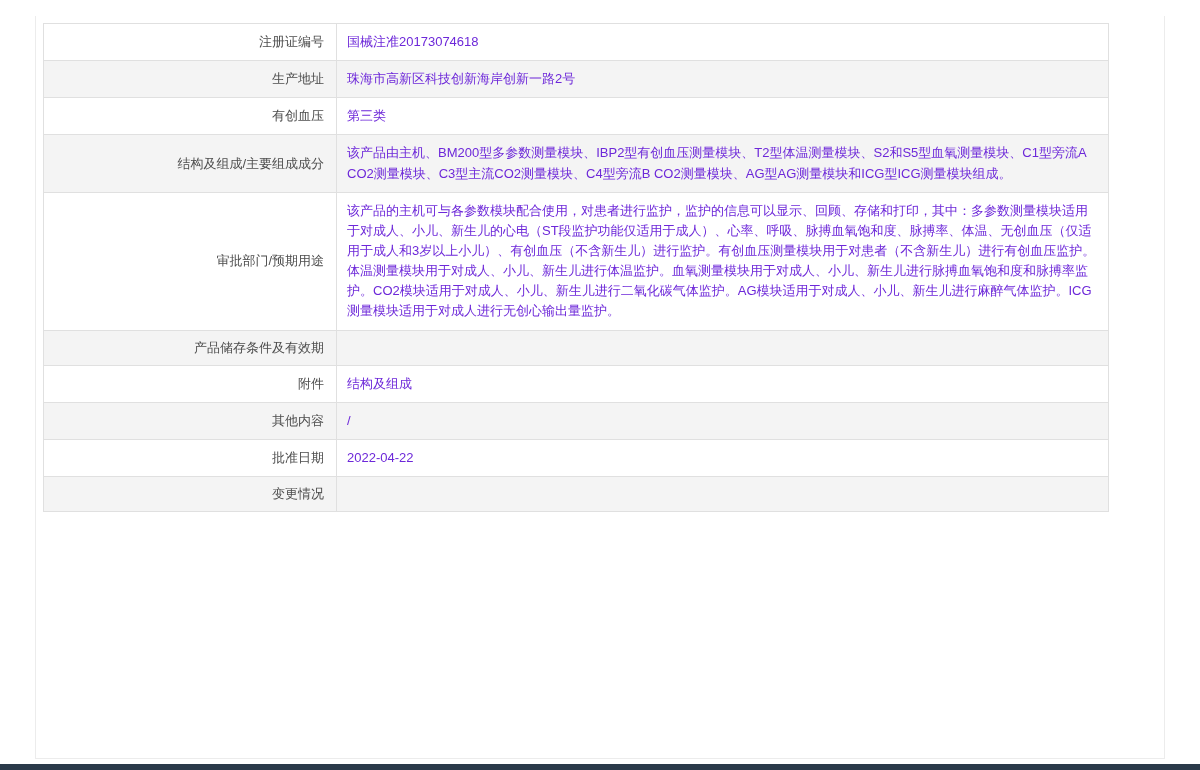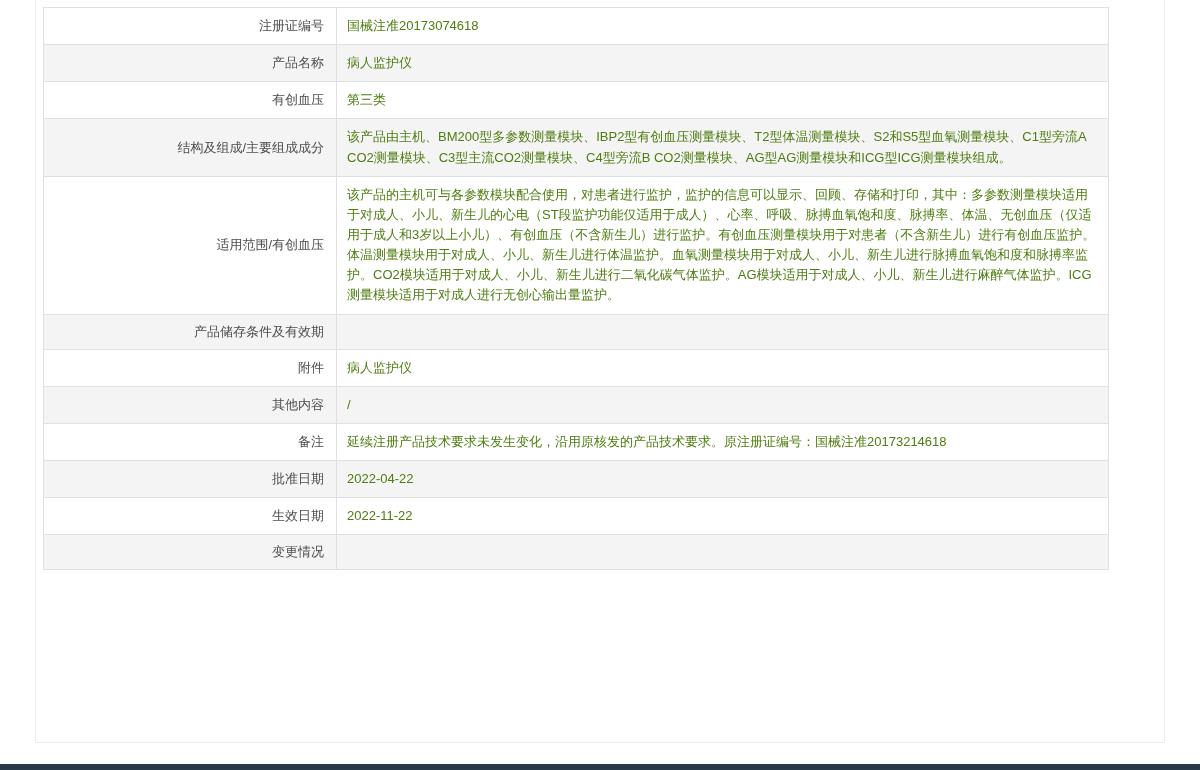--- a/index.html
+++ b/index.html
@@ -20,7 +20,7 @@
   .content-box {
     position: absolute;
     left: 35px;
-    top: 0;
+    top: 16px;
     width: 1130px;
     height: 743px;
     box-sizing: border-box;

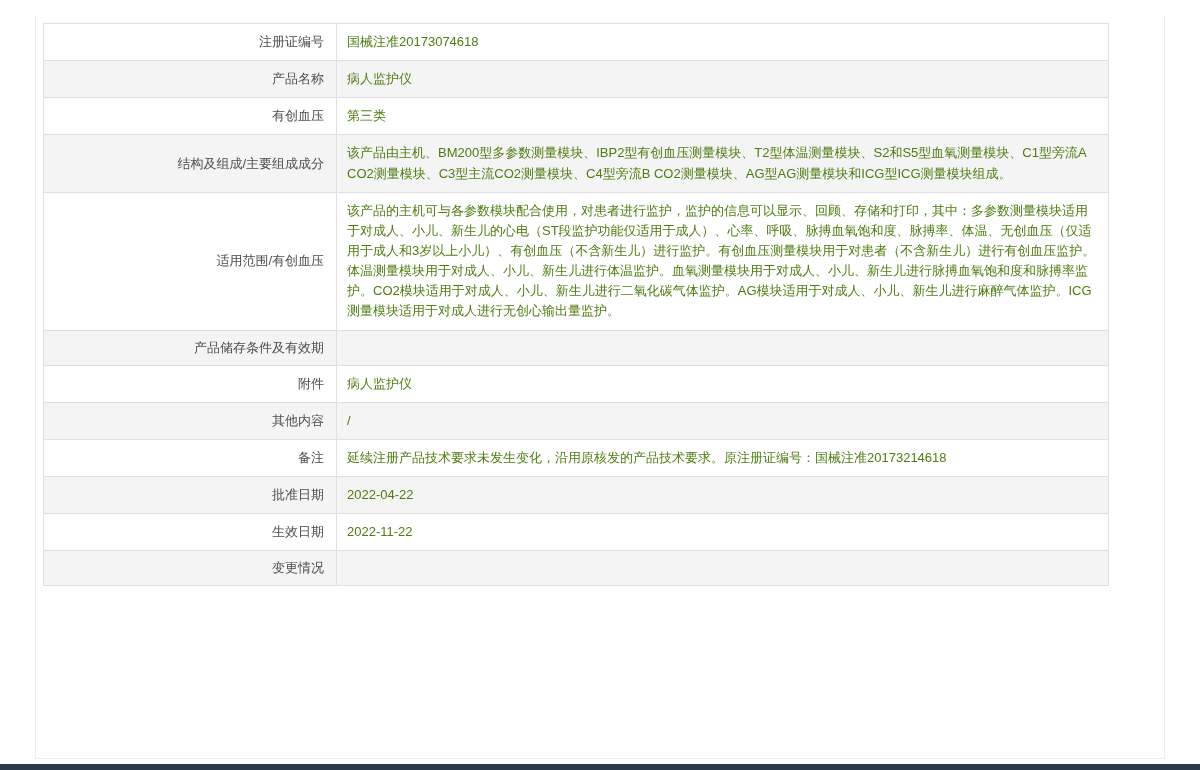--- a/index.html
+++ b/index.html
@@ -49,7 +49,7 @@
   td.value-cell {
     padding: 8px 10px;
     line-height: 1.55;
-    color: #4d7c0f;
+    color: #6d28d9;
     word-break: break-all;
     box-sizing: border-box;
   }

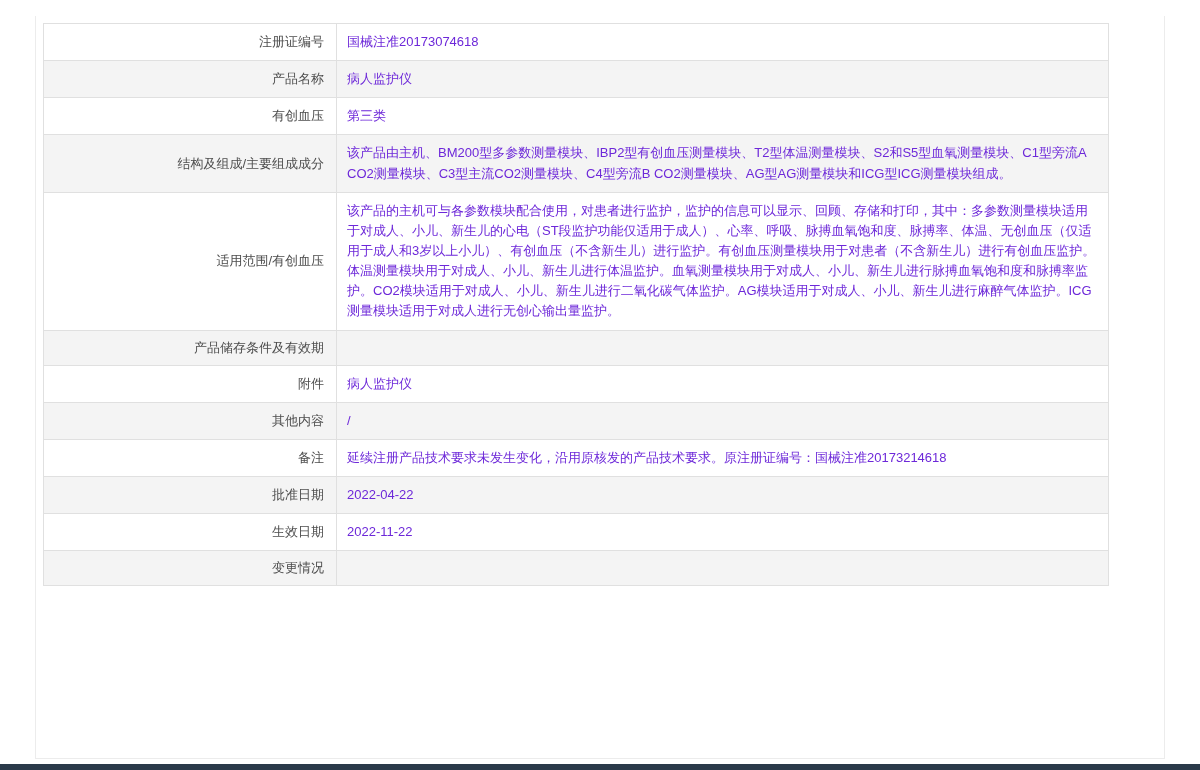--- a/index.html
+++ b/index.html
@@ -77,6 +77,10 @@
           <td class="value-cell">国械注准20173074618</td>
         </tr>
         <tr>
+          <td class="label-cell">生产地址</td>
+          <td class="value-cell">珠海市高新区科技创新海岸创新一路2号</td>
+        </tr>
+        <tr>
           <td class="label-cell">产品名称</td>
           <td class="value-cell">病人监护仪</td>
         </tr>

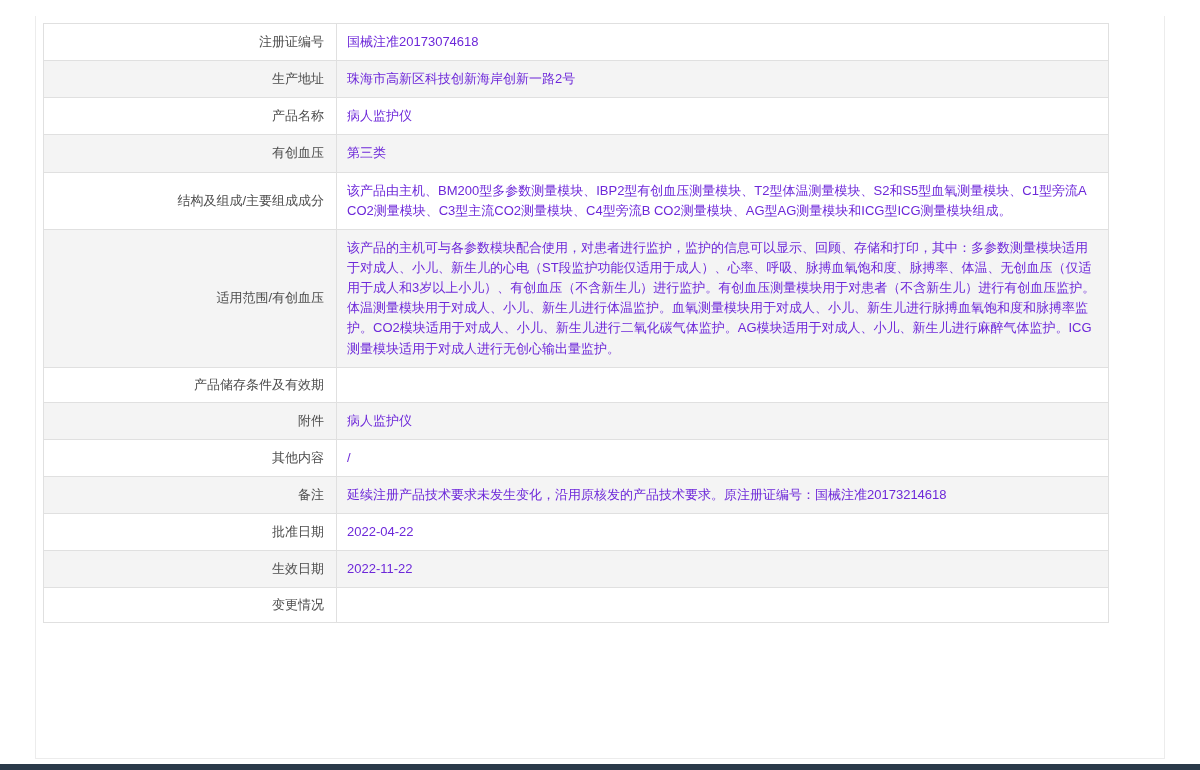--- a/index.html
+++ b/index.html
@@ -81,10 +81,6 @@
           <td class="value-cell">珠海市高新区科技创新海岸创新一路2号</td>
         </tr>
         <tr>
-          <td class="label-cell">产品名称</td>
-          <td class="value-cell">病人监护仪</td>
-        </tr>
-        <tr>
           <td class="label-cell">有创血压</td>
           <td class="value-cell">第三类</td>
         </tr>

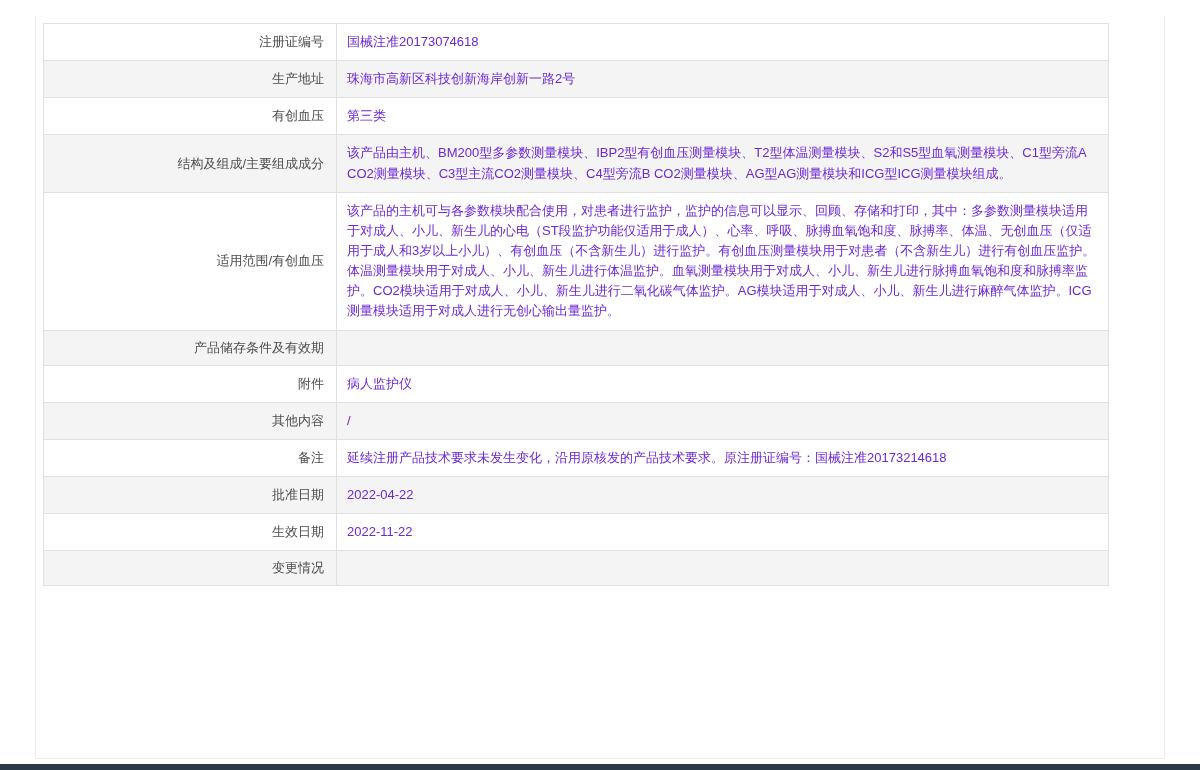--- a/index.html
+++ b/index.html
@@ -89,7 +89,7 @@
           <td class="value-cell">该产品由主机、BM200型多参数测量模块、IBP2型有创血压测量模块、T2型体温测量模块、S2和S5型血氧测量模块、C1型旁流A CO2测量模块、C3型主流CO2测量模块、C4型旁流B CO2测量模块、AG型AG测量模块和ICG型ICG测量模块组成。</td>
         </tr>
         <tr>
-          <td class="label-cell">适用范围/有创血压</td>
+          <td class="label-cell">审批部门/预期用途</td>
           <td class="value-cell">该产品的主机可与各参数模块配合使用，对患者进行监护，监护的信息可以显示、回顾、存储和打印，其中：多参数测量模块适用于对成人、小儿、新生儿的心电（ST段监护功能仅适用于成人）、心率、呼吸、脉搏血氧饱和度、脉搏率、体温、无创血压（仅适用于成人和3岁以上小儿）、有创血压（不含新生儿）进行监护。有创血压测量模块用于对患者（不含新生儿）进行有创血压监护。体温测量模块用于对成人、小儿、新生儿进行体温监护。血氧测量模块用于对成人、小儿、新生儿进行脉搏血氧饱和度和脉搏率监护。CO2模块适用于对成人、小儿、新生儿进行二氧化碳气体监护。AG模块适用于对成人、小儿、新生儿进行麻醉气体监护。ICG测量模块适用于对成人进行无创心输出量监护。</td>
         </tr>
         <tr>

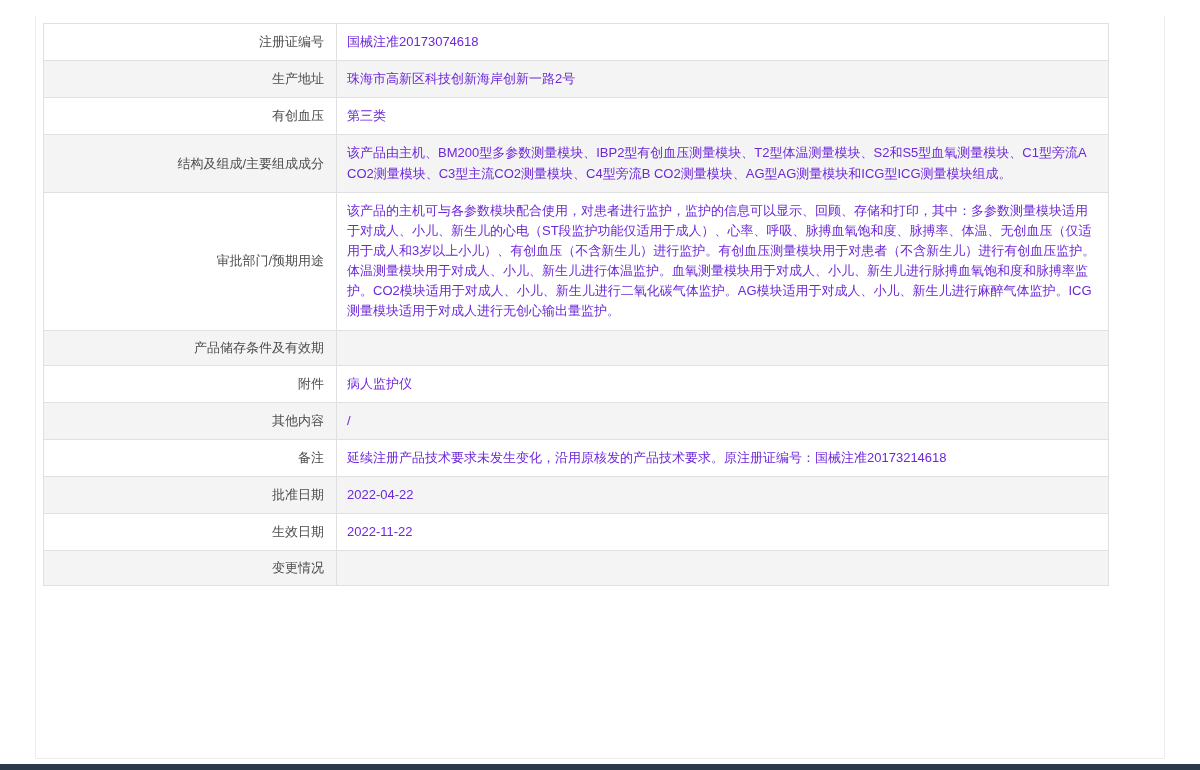--- a/index.html
+++ b/index.html
@@ -98,7 +98,7 @@
         </tr>
         <tr>
           <td class="label-cell">附件</td>
-          <td class="value-cell">病人监护仪</td>
+          <td class="value-cell">结构及组成</td>
         </tr>
         <tr>
           <td class="label-cell">其他内容</td>

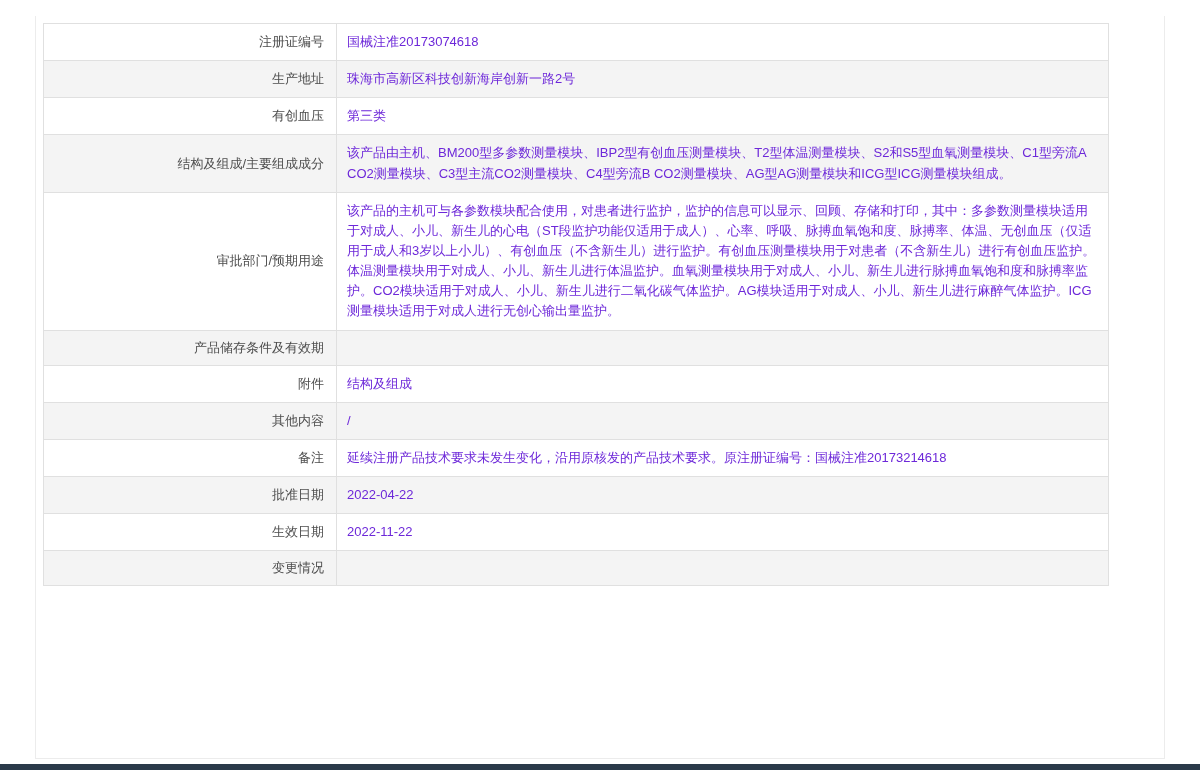--- a/index.html
+++ b/index.html
@@ -105,10 +105,6 @@
           <td class="value-cell">/</td>
         </tr>
         <tr>
-          <td class="label-cell">备注</td>
-          <td class="value-cell">延续注册产品技术要求未发生变化，沿用原核发的产品技术要求。原注册证编号：国械注准20173214618</td>
-        </tr>
-        <tr>
           <td class="label-cell">批准日期</td>
           <td class="value-cell">2022-04-22</td>
         </tr>

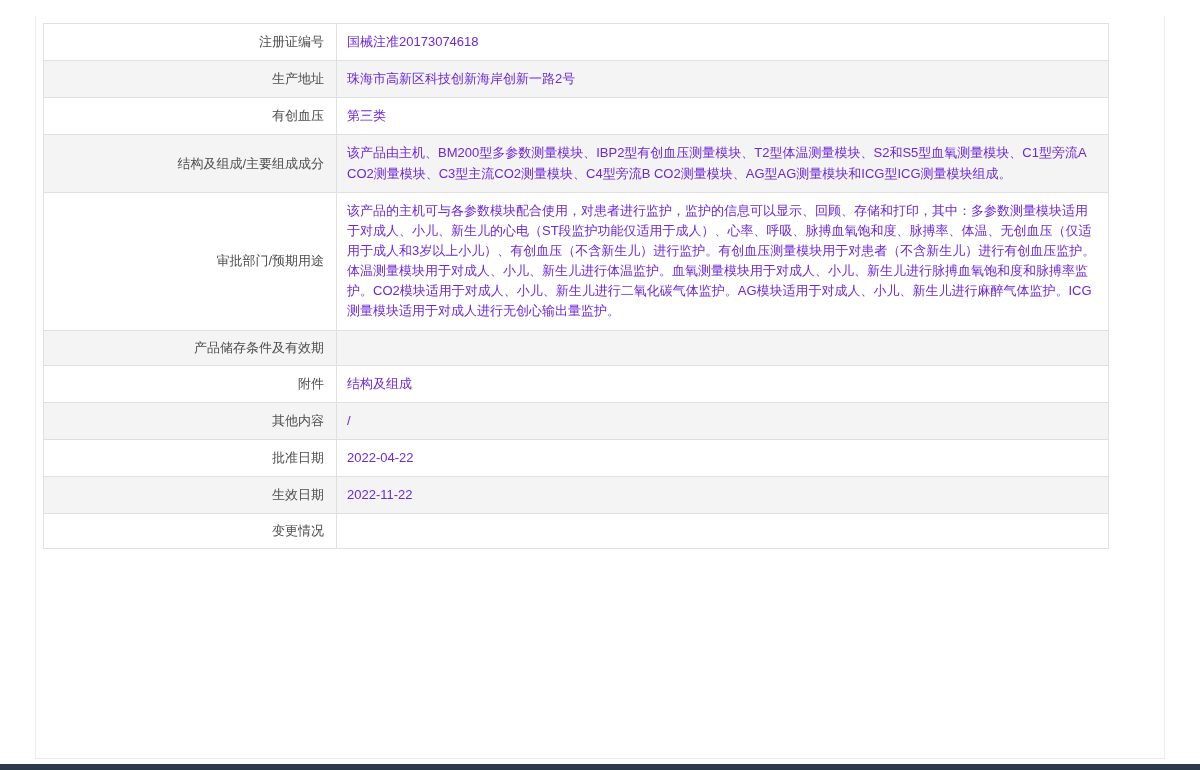--- a/index.html
+++ b/index.html
@@ -109,10 +109,6 @@
           <td class="value-cell">2022-04-22</td>
         </tr>
         <tr>
-          <td class="label-cell">生效日期</td>
-          <td class="value-cell">2022-11-22</td>
-        </tr>
-        <tr>
           <td class="label-cell">变更情况</td>
           <td class="value-cell"></td>
         </tr>

